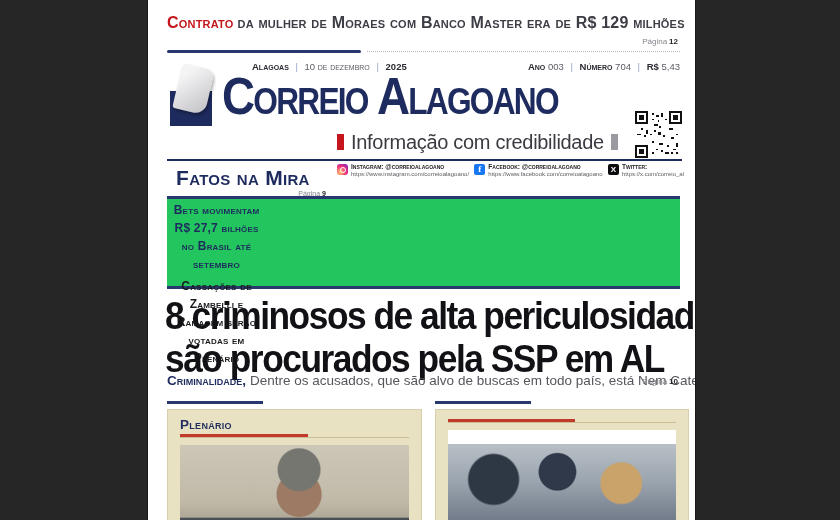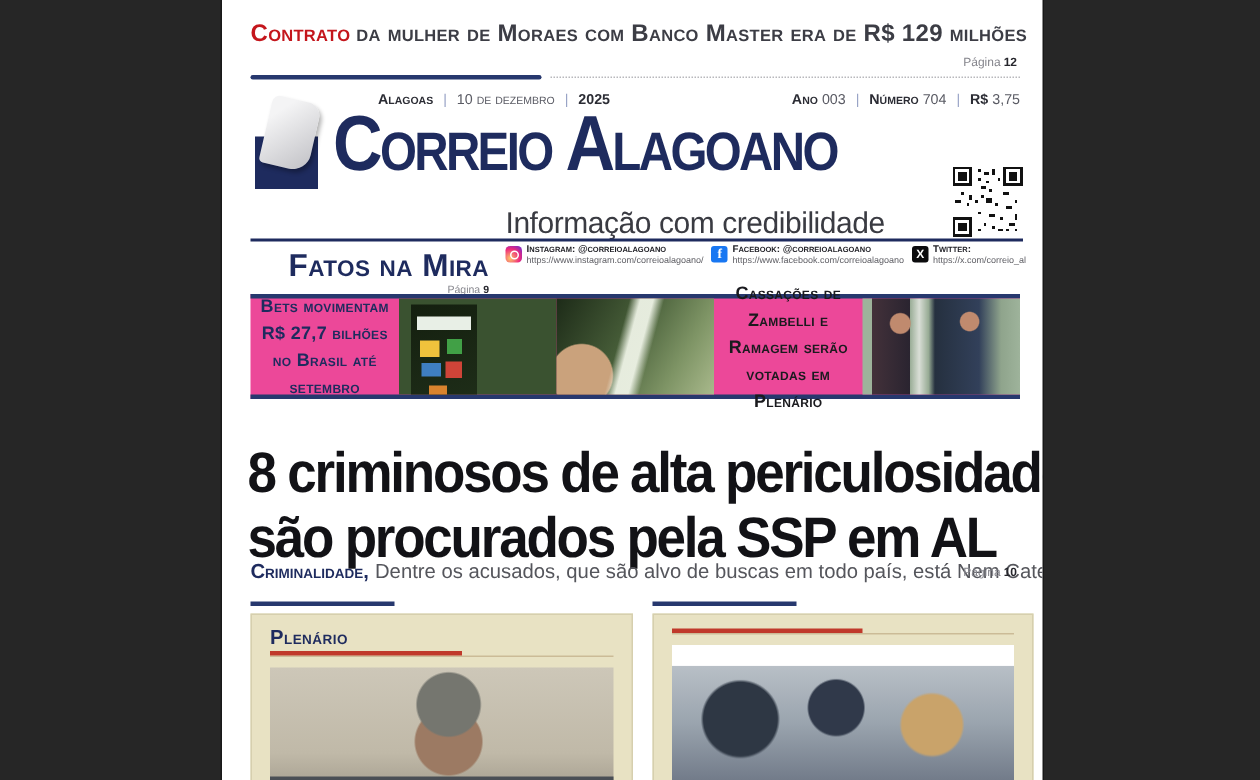--- a/index.html
+++ b/index.html
@@ -192,7 +192,7 @@
       <span>704</span>
       <span class="pipe">|</span>
       <span class="b">R$</span>
-      <span>3,75</span>
+      <span>5,43</span>
     </span>
   </div>
 

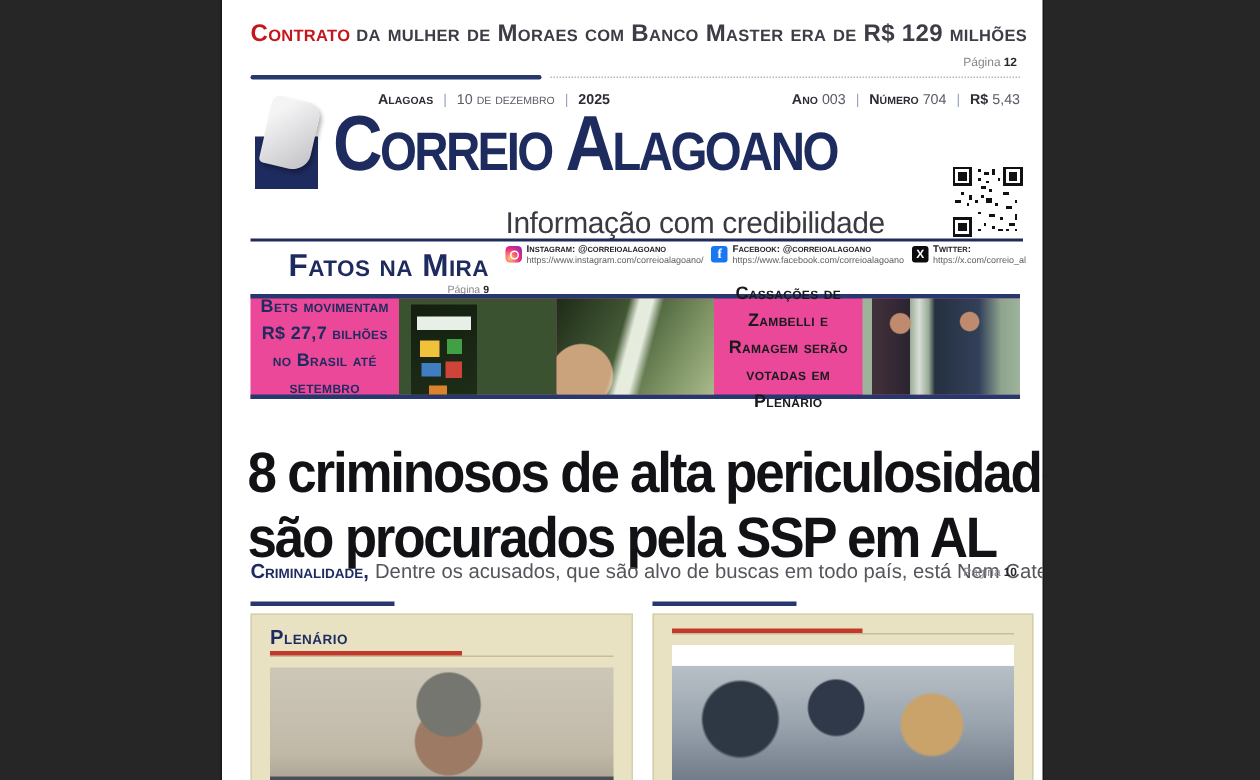--- a/index.html
+++ b/index.html
@@ -54,7 +54,7 @@
   .tagline{
     position:absolute;top:131px;left:189px;height:22px;
     display:flex;align-items:center;gap:7px;
-    font-size:20px;color:#3a3b42;letter-spacing:-.3px;white-space:nowrap;flex-direction:column;
+    font-size:20px;color:#3a3b42;letter-spacing:-.3px;white-space:nowrap;
   }
   .bar-red{width:7px;height:16px;background:#c4161c;}
   .bar-gray{width:7px;height:16px;background:#9a9aa0;}

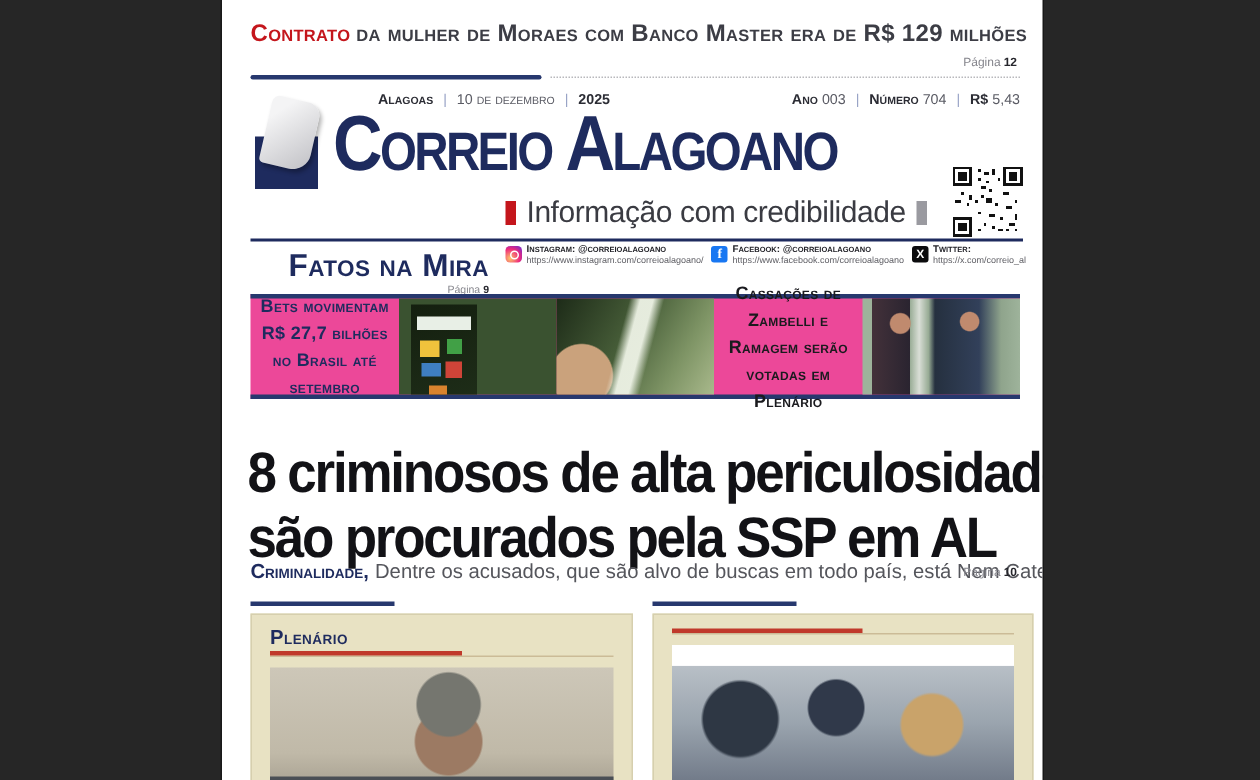--- a/index.html
+++ b/index.html
@@ -64,7 +64,7 @@
   .fatos-head{position:absolute;top:166px;left:28px;width:150px;}
   .fatos-title{
     font-variant:small-caps;font-weight:800;font-size:21px;
-    color:#1e2b5e;letter-spacing:.3px;white-space:nowrap;text-align:right;
+    color:#1e2b5e;letter-spacing:.3px;white-space:nowrap;
   }
   .fatos-head .page-ref{display:block;text-align:right;margin-top:0;font-size:7px;}
   .social-row{

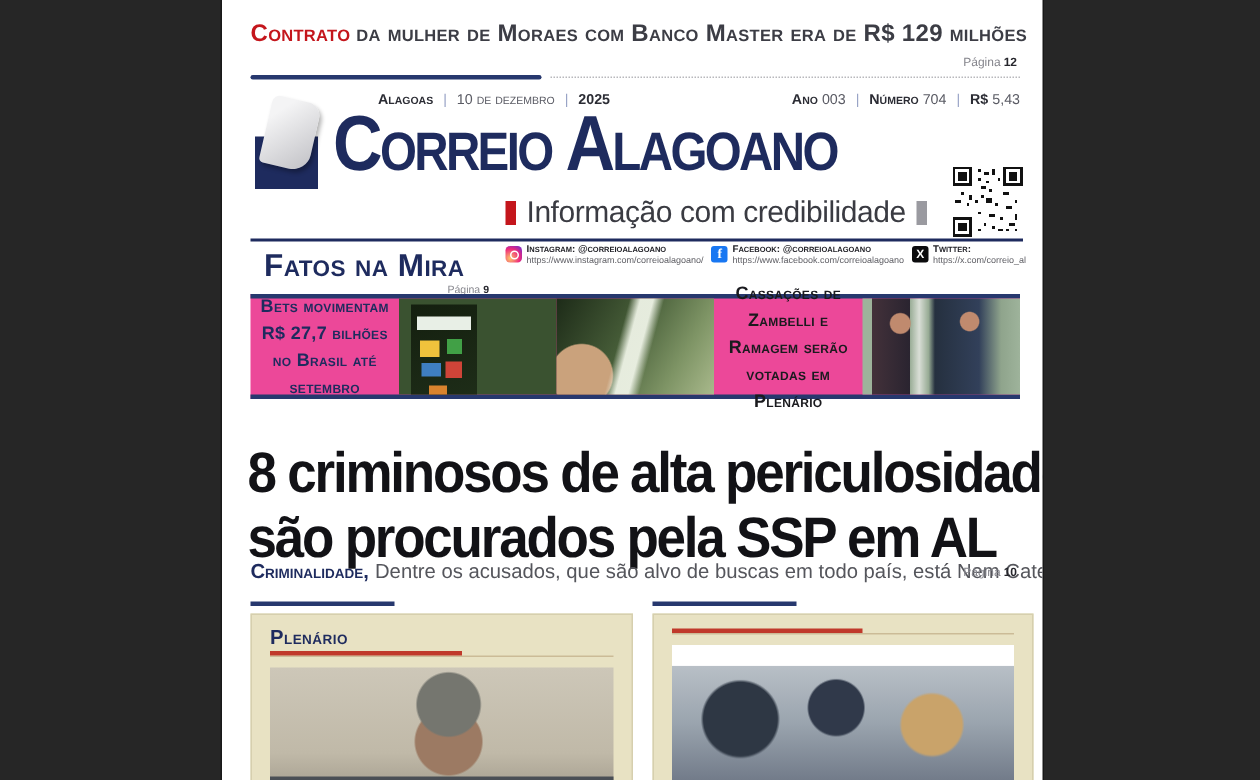--- a/index.html
+++ b/index.html
@@ -82,9 +82,9 @@
   .s-url{font-size:6px;color:#5d5d63;white-space:nowrap;}
   
   .strip{
-    position:absolute;top:196px;left:19px;right:15px;height:70px;
-    background:#ec4899;border-top:3px solid #27386e;border-bottom:3px solid #27386e;
-    display:flex;box-sizing:border-box;
+    position:absolute;top:196px;left:19px;right:15px;height:93px;
+    background:#22c55e;border-top:3px solid #27386e;border-bottom:3px solid #27386e;
+    display:flex;box-sizing:border-box;flex-direction:column;
   }
   .strip-text{
     width:99px;flex:none;display:flex;align-items:center;justify-content:center;

